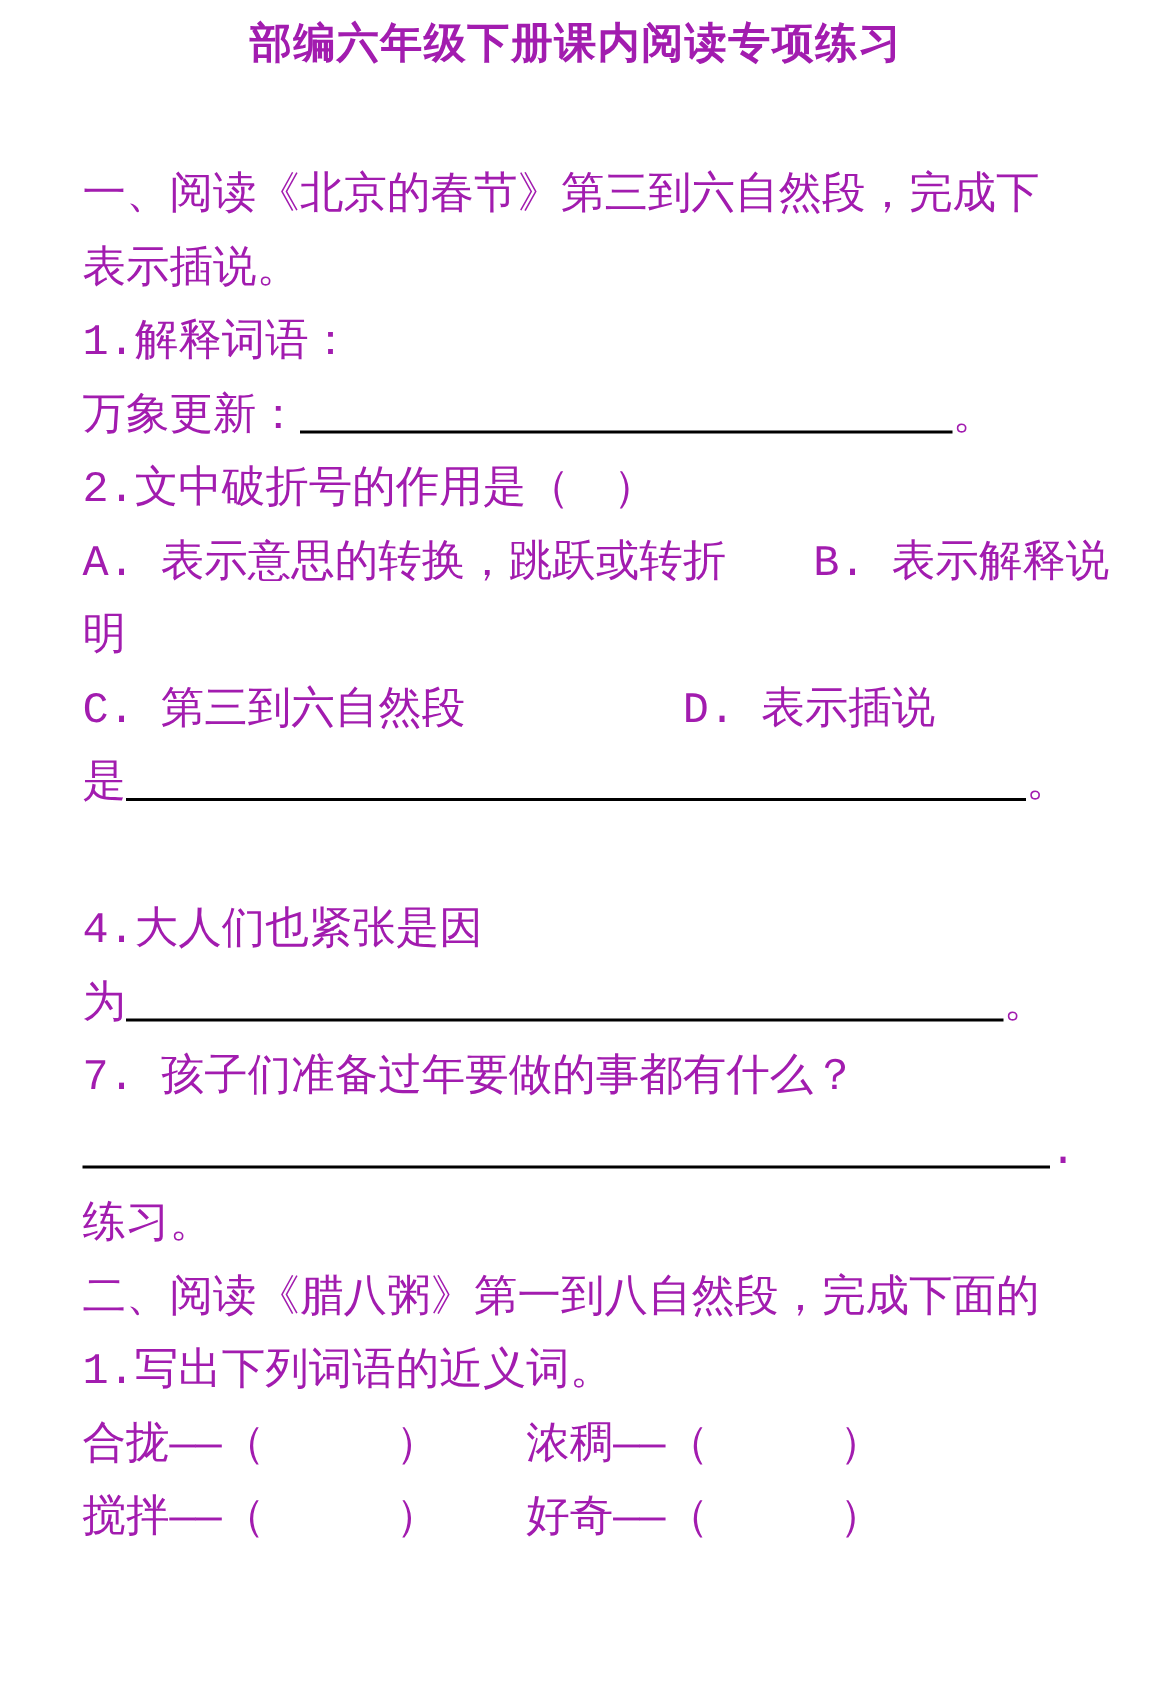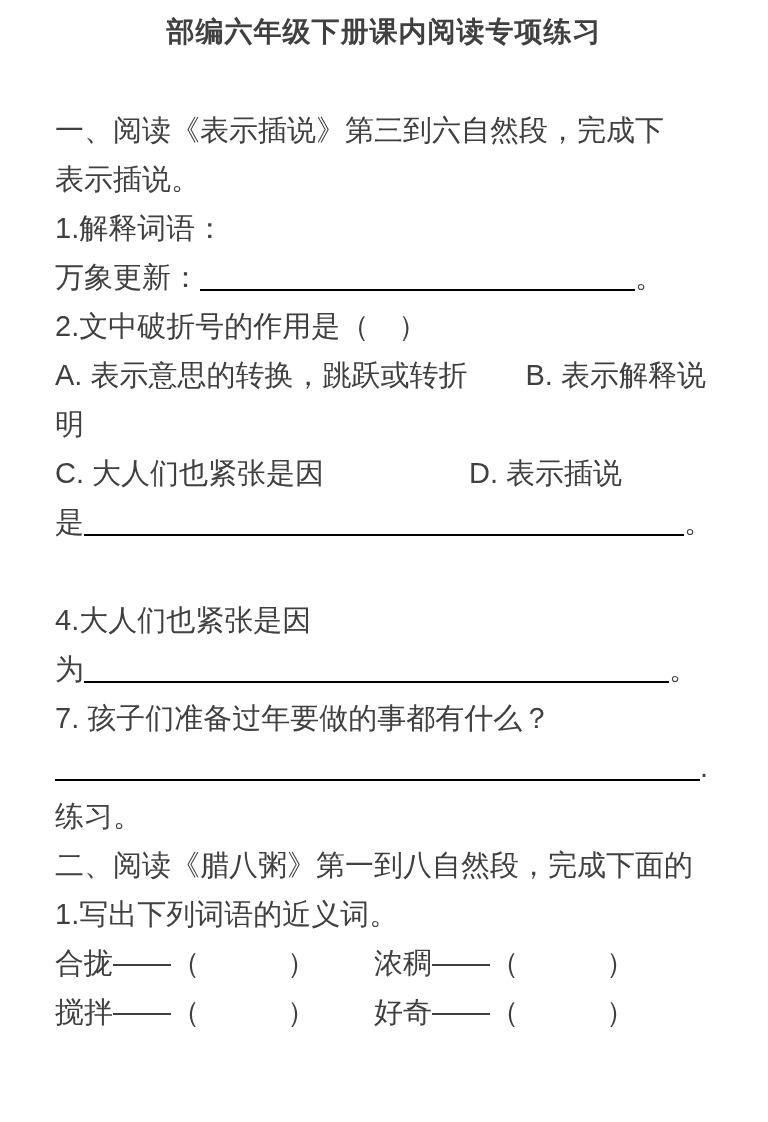--- a/index.html
+++ b/index.html
@@ -12,8 +12,8 @@
     width: 768px;
     height: 1122px;
     background: #ffffff;
-    color: #404040;
-    font-family: Liberation Sans, sans-serif;
+    color: #a21caf;
+    font-family: Liberation Mono, monospace;
     overflow: hidden;
   }
   .title {

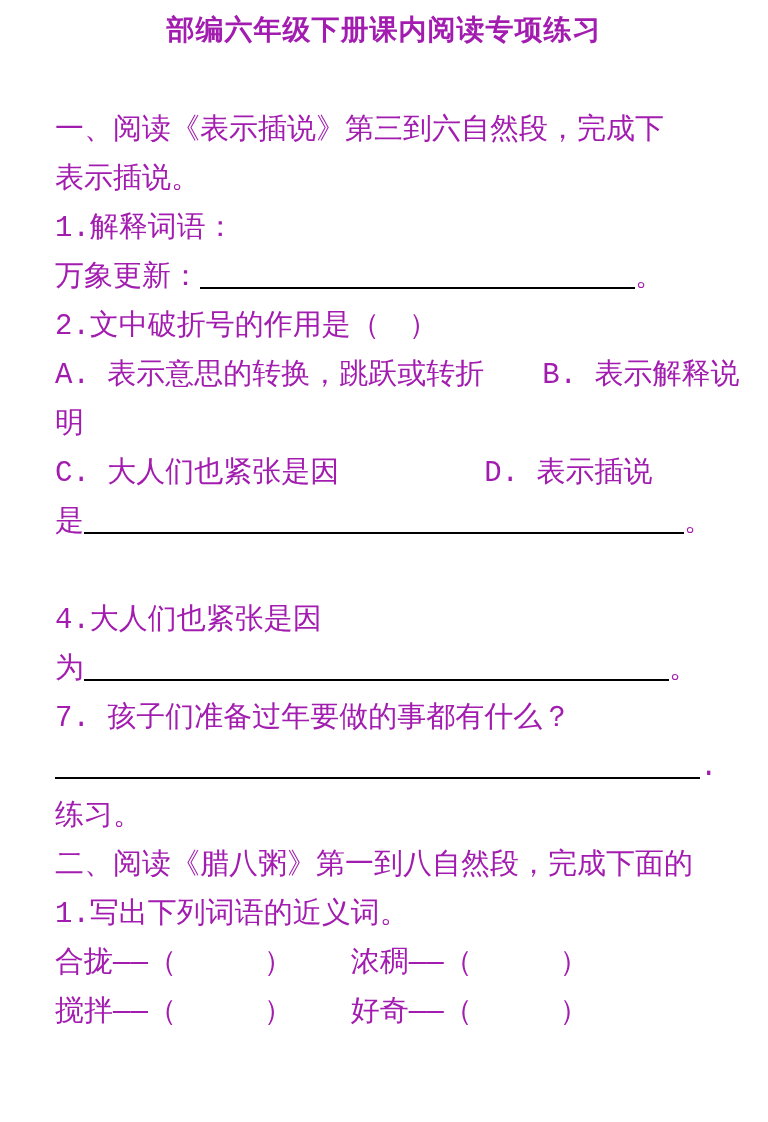--- a/index.html
+++ b/index.html
@@ -47,7 +47,7 @@
 <div class="page">
   <div class="title">部编六年级下册课内阅读专项练习</div>
   <div class="doc-body">
-      <div class="line"><span class="seg">一、阅读《表示插说》第三到六自然段，完成下</span></div>
+      <div class="line"><span class="seg">一、阅读《北京的春节》第三到六自然段，完成下</span></div>
       <div class="line"><span class="seg">表示插说。</span></div>
       <div class="line"><span class="seg">1.解释词语：</span></div>
       <div class="line"><span class="seg">万象更新：</span><span class="blank" style="width: 435px;"></span><span class="seg">。</span></div>

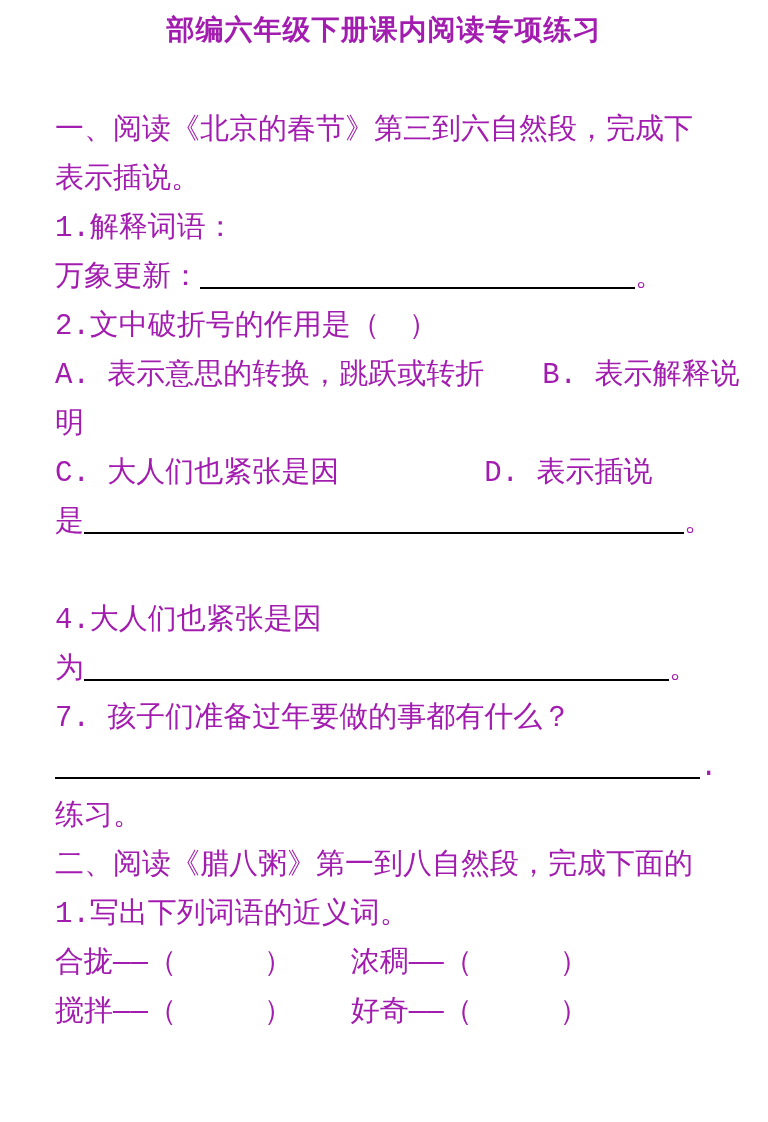--- a/index.html
+++ b/index.html
@@ -54,7 +54,7 @@
       <div class="line"><span class="seg">2.文中破折号的作用是（　）</span></div>
       <div class="line"><span class="seg">A. 表示意思的转换，跳跃或转折　　B. 表示解释说</span></div>
       <div class="line"><span class="seg">明</span></div>
-      <div class="line"><span class="seg">C. 大人们也紧张是因　　　　　D. 表示插说</span></div>
+      <div class="line"><span class="seg">C. 第三到六自然段　　　　　D. 表示插说</span></div>
       <div class="line"><span class="seg">是</span><span class="blank" style="width: 600px;"></span><span class="seg">。</span></div>
       <div class="line"></div>
       <div class="line"><span class="seg">4.大人们也紧张是因</span></div>

